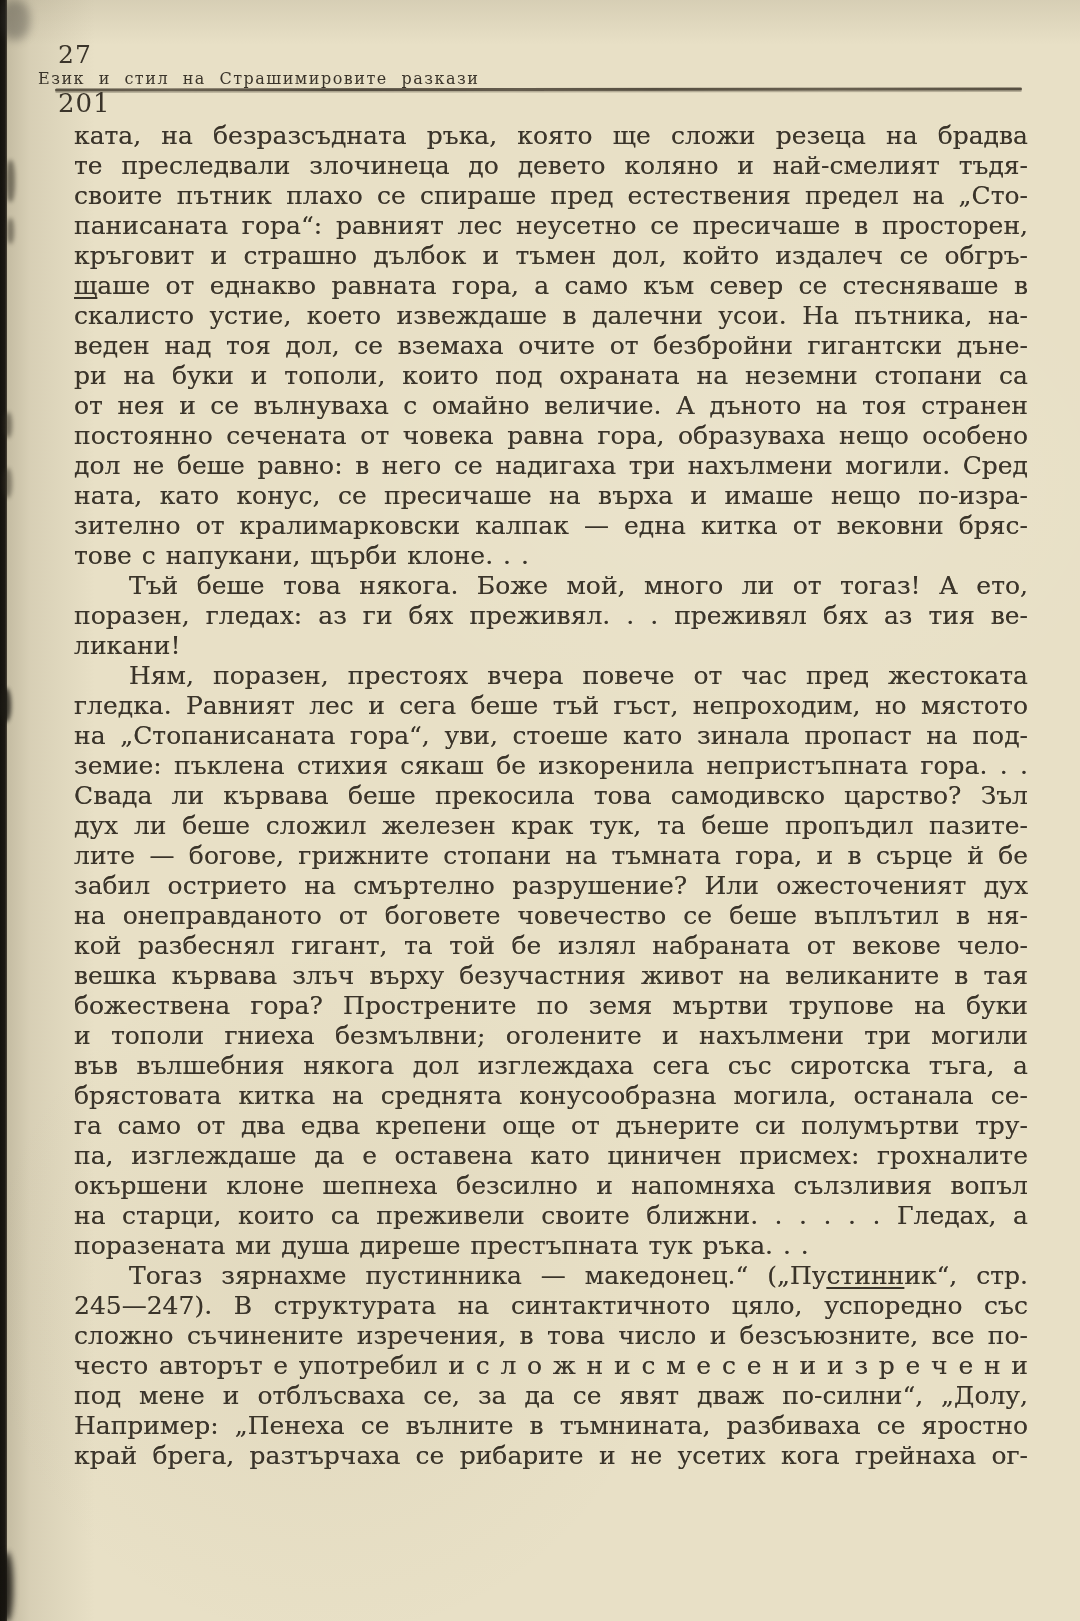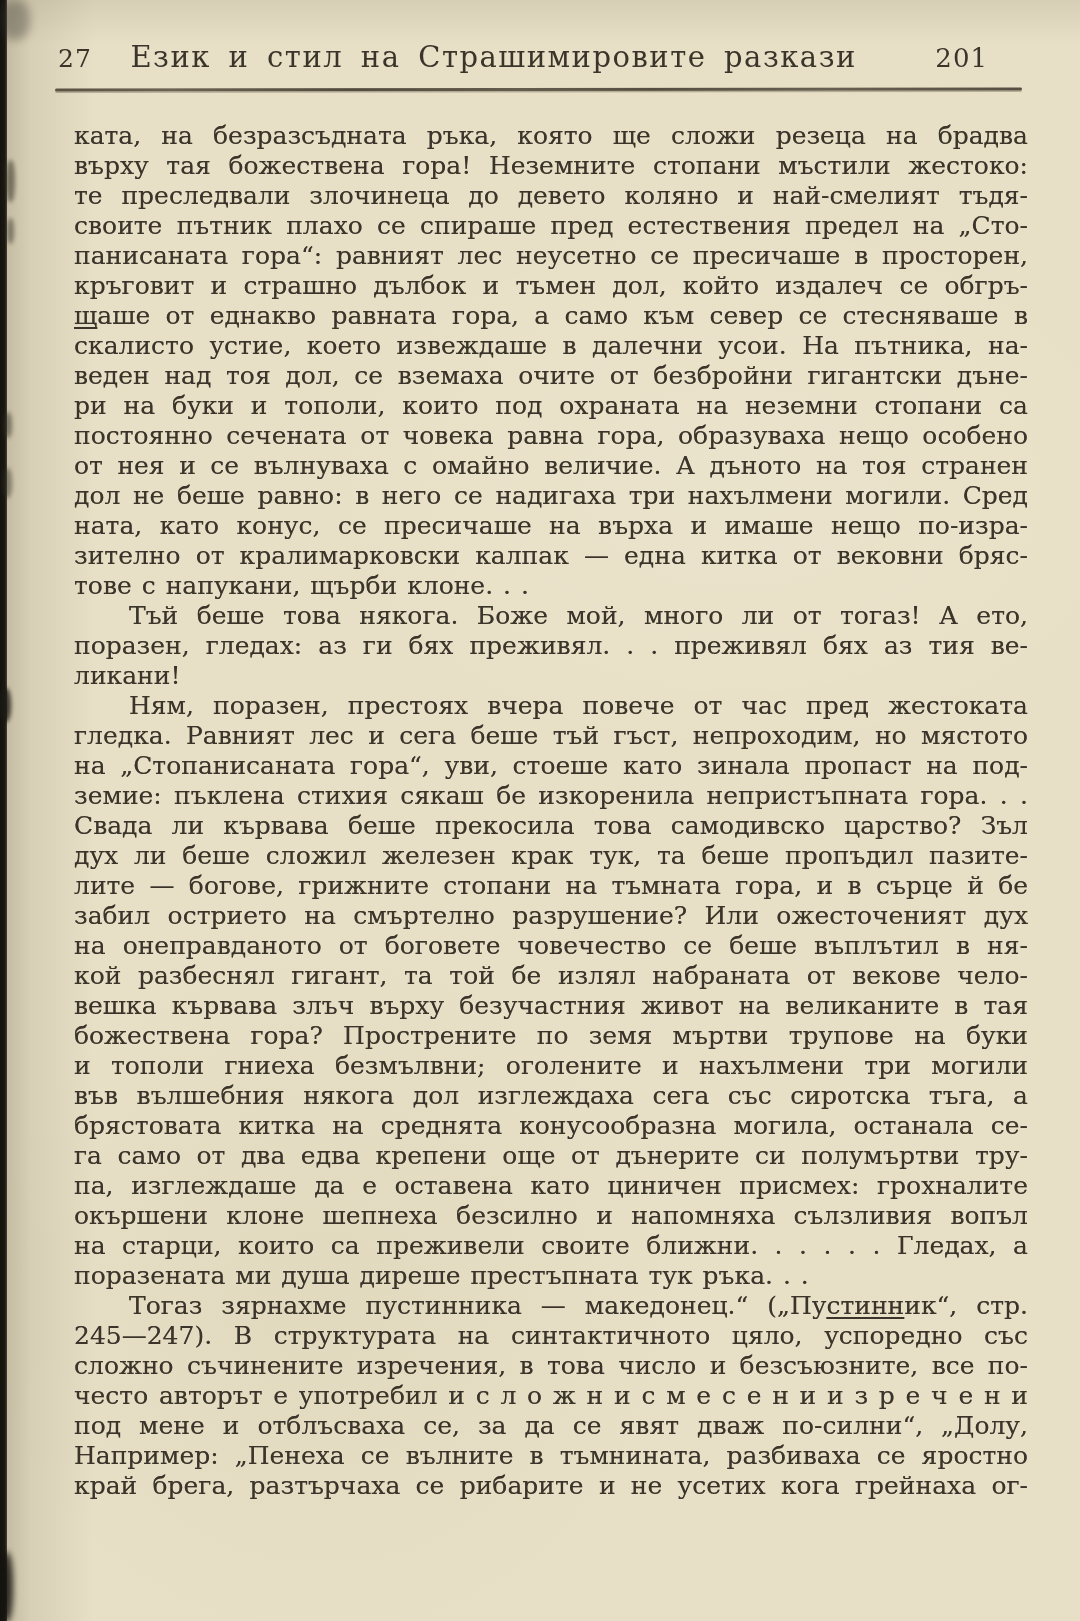--- a/index.html
+++ b/index.html
@@ -29,7 +29,7 @@
 
   .header {
     position:absolute; left:58px; right:68px; top:40px; height:44px;
-    display:flex; align-items:baseline;
+    display:flex; align-items:baseline;flex-direction:column;
   }
   .chapter-number { font-size:25px; letter-spacing:1px; flex:0 0 auto; }
   .running-title  {

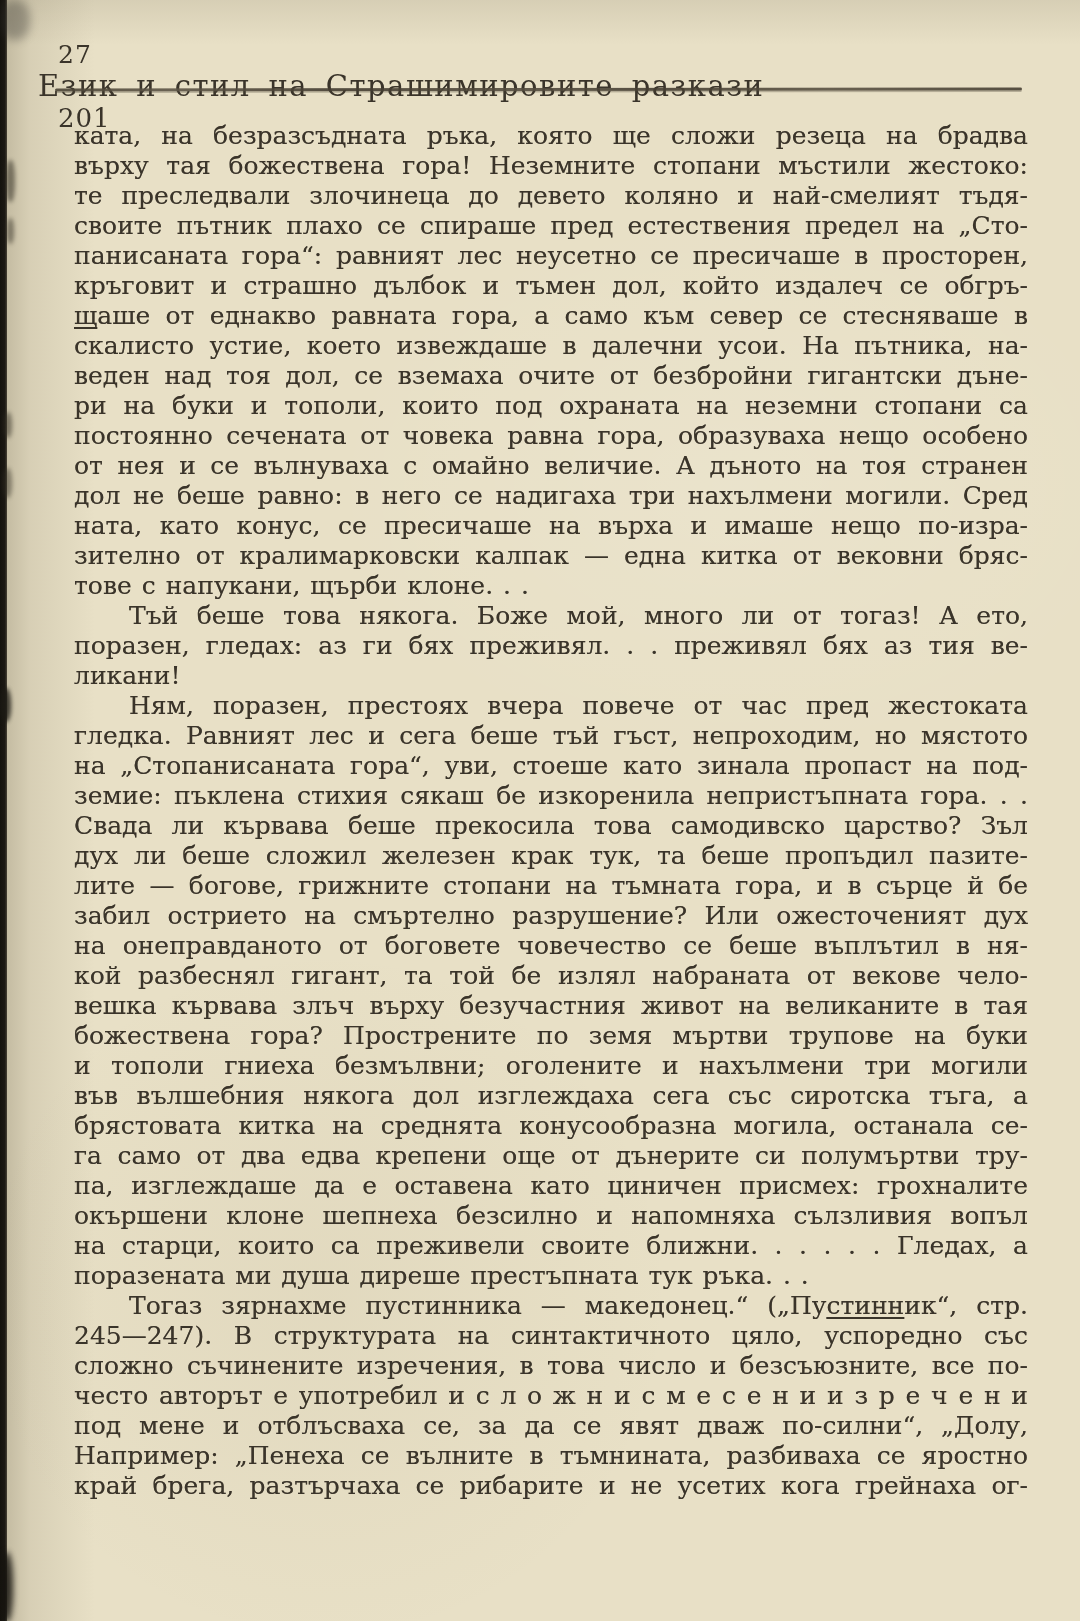--- a/index.html
+++ b/index.html
@@ -33,7 +33,7 @@
   }
   .chapter-number { font-size:25px; letter-spacing:1px; flex:0 0 auto; }
   .running-title  {
-    flex:1 1 auto; text-align:center; font-size:29px;
+    flex:1 1 auto; text-align:center; font-size:16px;
     letter-spacing:1.5px; word-spacing:7px; transform:translateX(-20px);
   }
   .page-number { font-size:26px; letter-spacing:1px; flex:0 0 auto; margin-right:24px; }

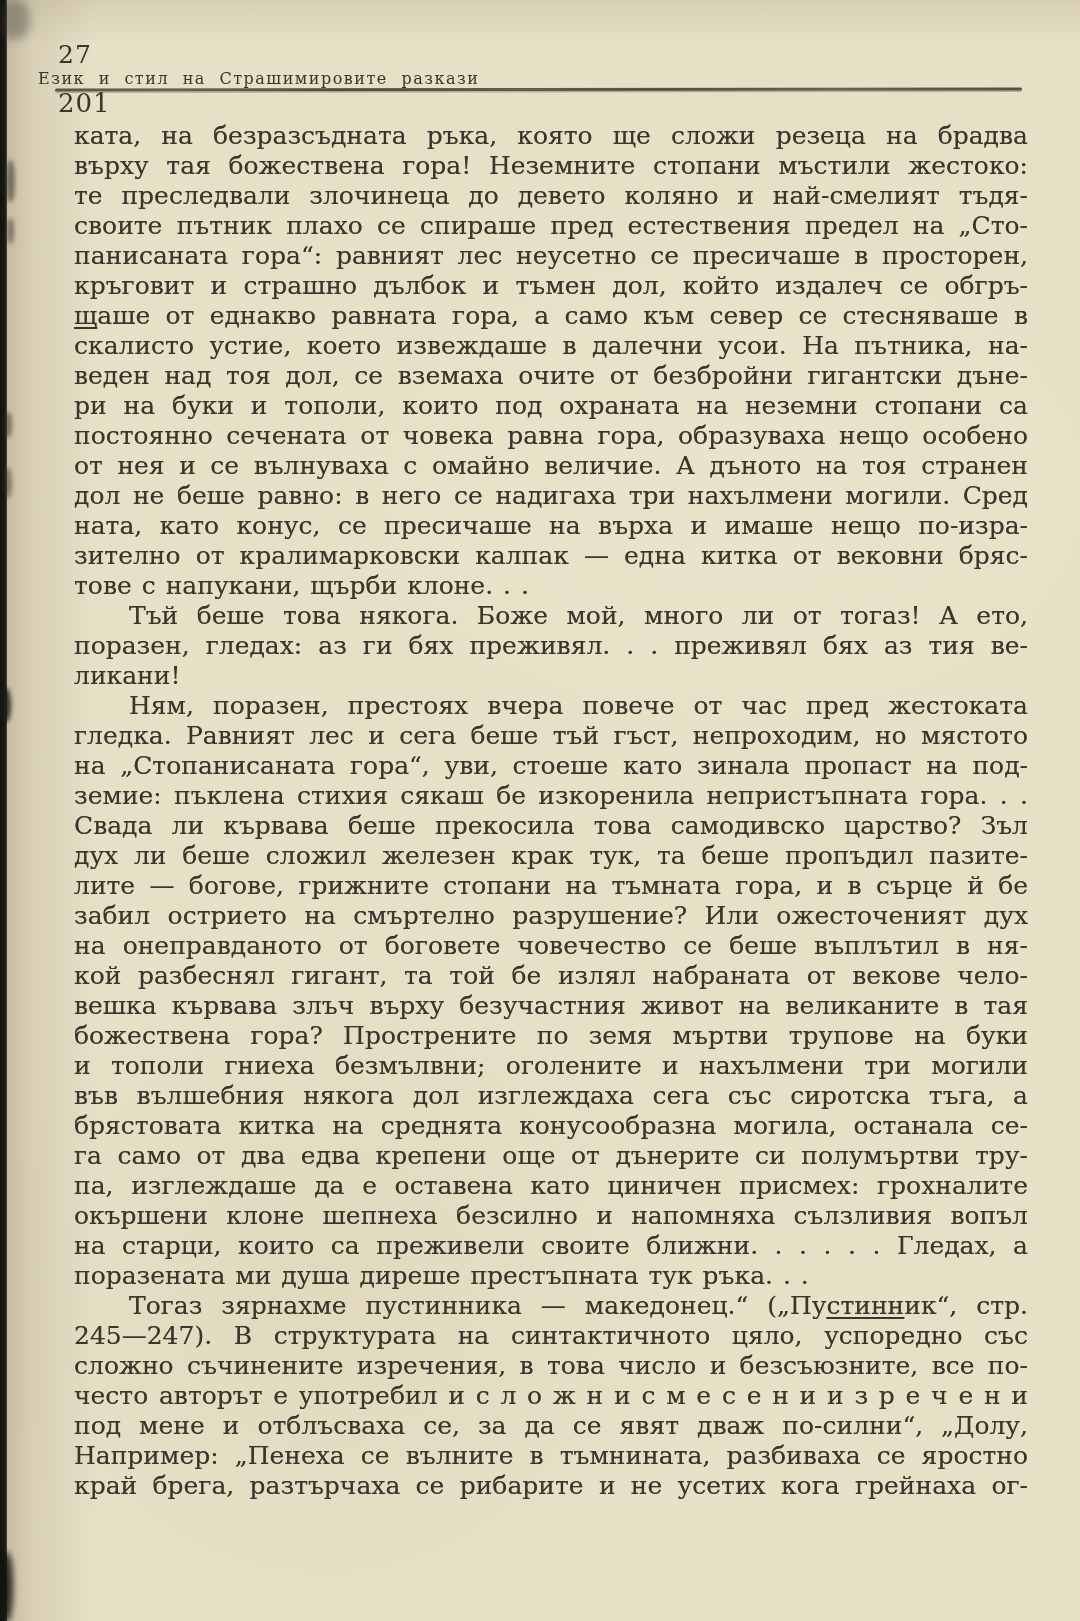--- a/index.html
+++ b/index.html
@@ -87,7 +87,6 @@
   <main class="page-body">
       <div class="para">
         <div class="line first"><span>ката, на безразсъдната ръка, която ще сложи резеца на брадва</span></div>
-        <div class="line"><span>върху тая божествена гора! Неземните стопани мъстили жестоко:</span></div>
         <div class="line"><span>те преследвали злочинеца до девето коляно и най-смелият тъдя-</span></div>
         <div class="line"><span>своите пътник плахо се спираше пред естествения предел на „Сто-</span></div>
         <div class="line"><span>панисаната гора“: равният лес неусетно се пресичаше в просторен,</span></div>

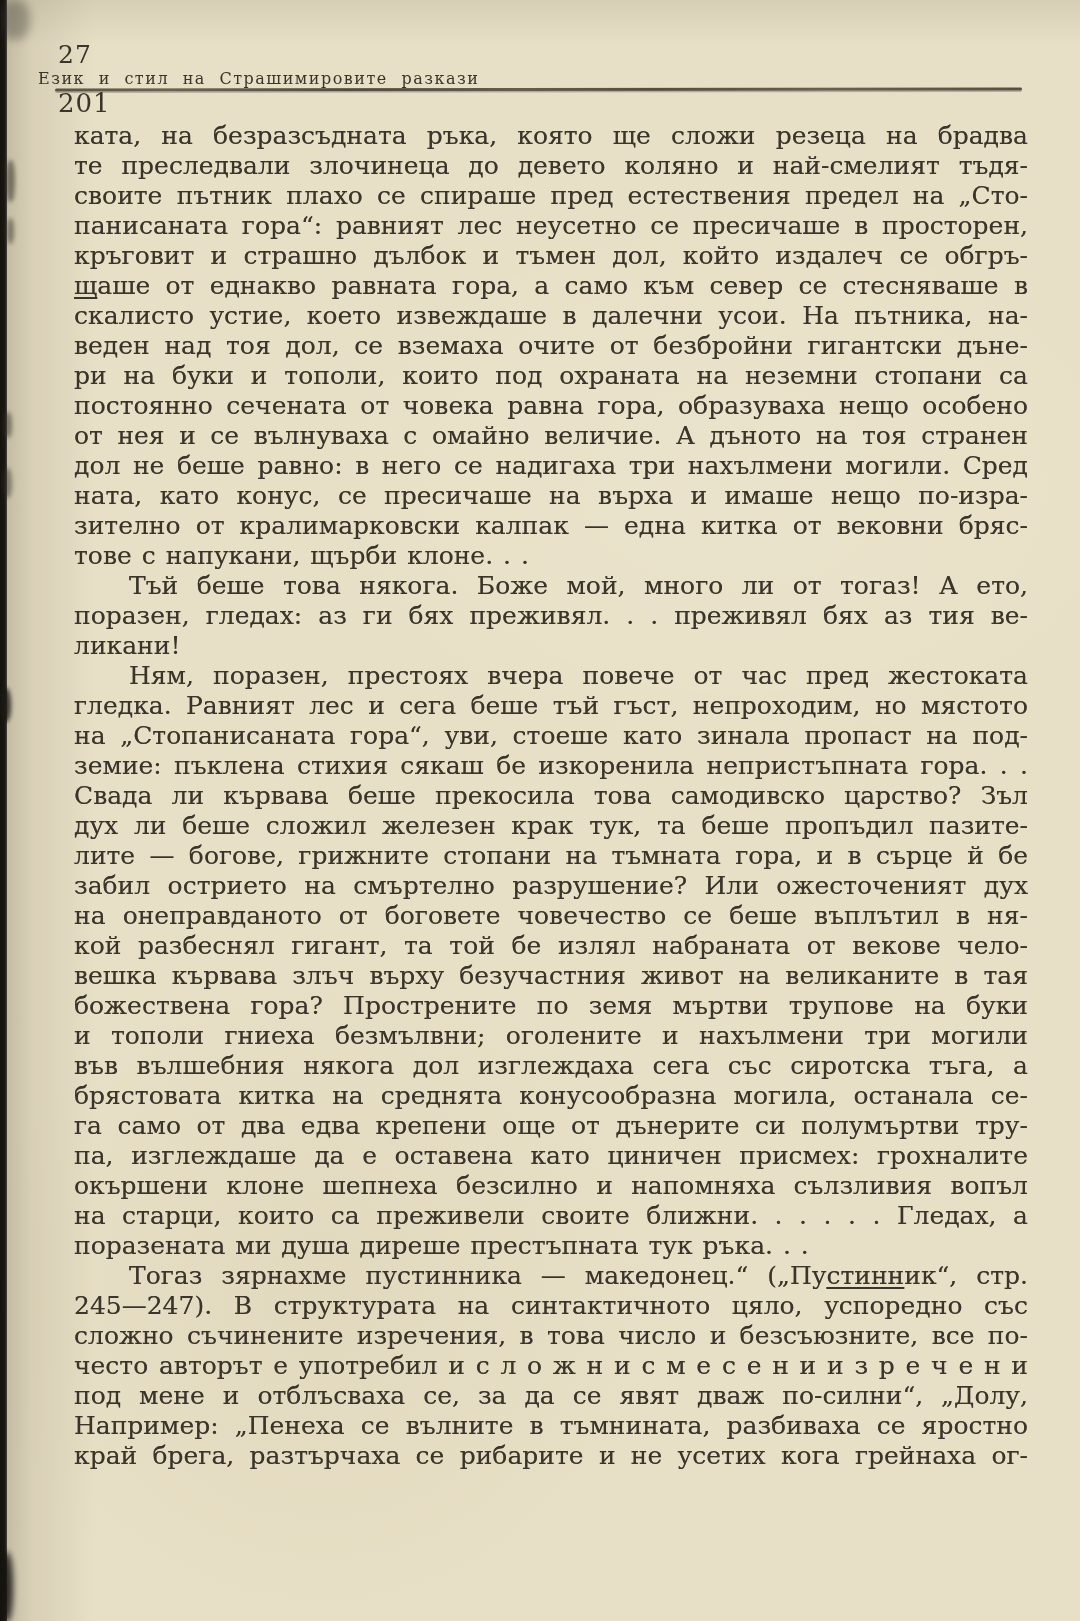--- a/index.html
+++ b/index.html
@@ -95,8 +95,8 @@
         <div class="line"><span>скалисто устие, което извеждаше в далечни усои. На пътника, на-</span></div>
         <div class="line"><span>веден над тоя дол, се вземаха очите от безбройни гигантски дъне-</span></div>
         <div class="line"><span>ри на буки и тополи, които под охраната на неземни стопани са</span></div>
+        <div class="line"><span>от нея и се вълнуваха с омайно величие. А дъното на тоя странен</span></div>
         <div class="line"><span>постоянно сечената от човека равна гора, образуваха нещо особено</span></div>
-        <div class="line"><span>от нея и се вълнуваха с омайно величие. А дъното на тоя странен</span></div>
         <div class="line"><span>дол не беше равно: в него се надигаха три нахълмени могили. Сред</span></div>
         <div class="line"><span>ната, като конус, се пресичаше на върха и имаше нещо по-изра-</span></div>
         <div class="line"><span>зително от кралимарковски калпак — една китка от вековни бряс-</span></div>

